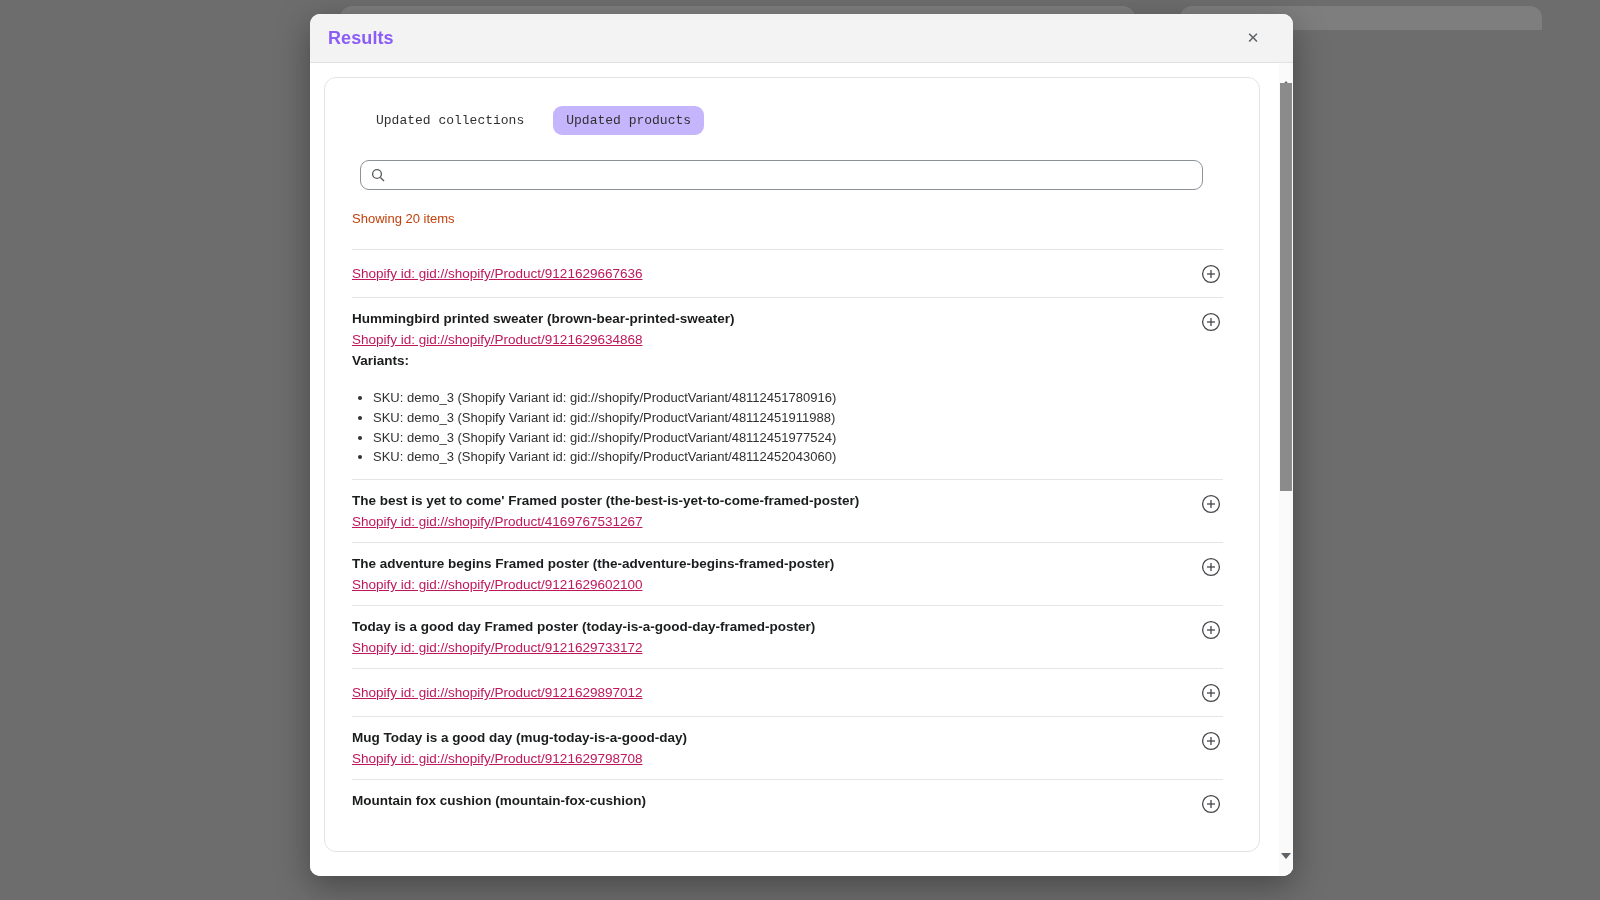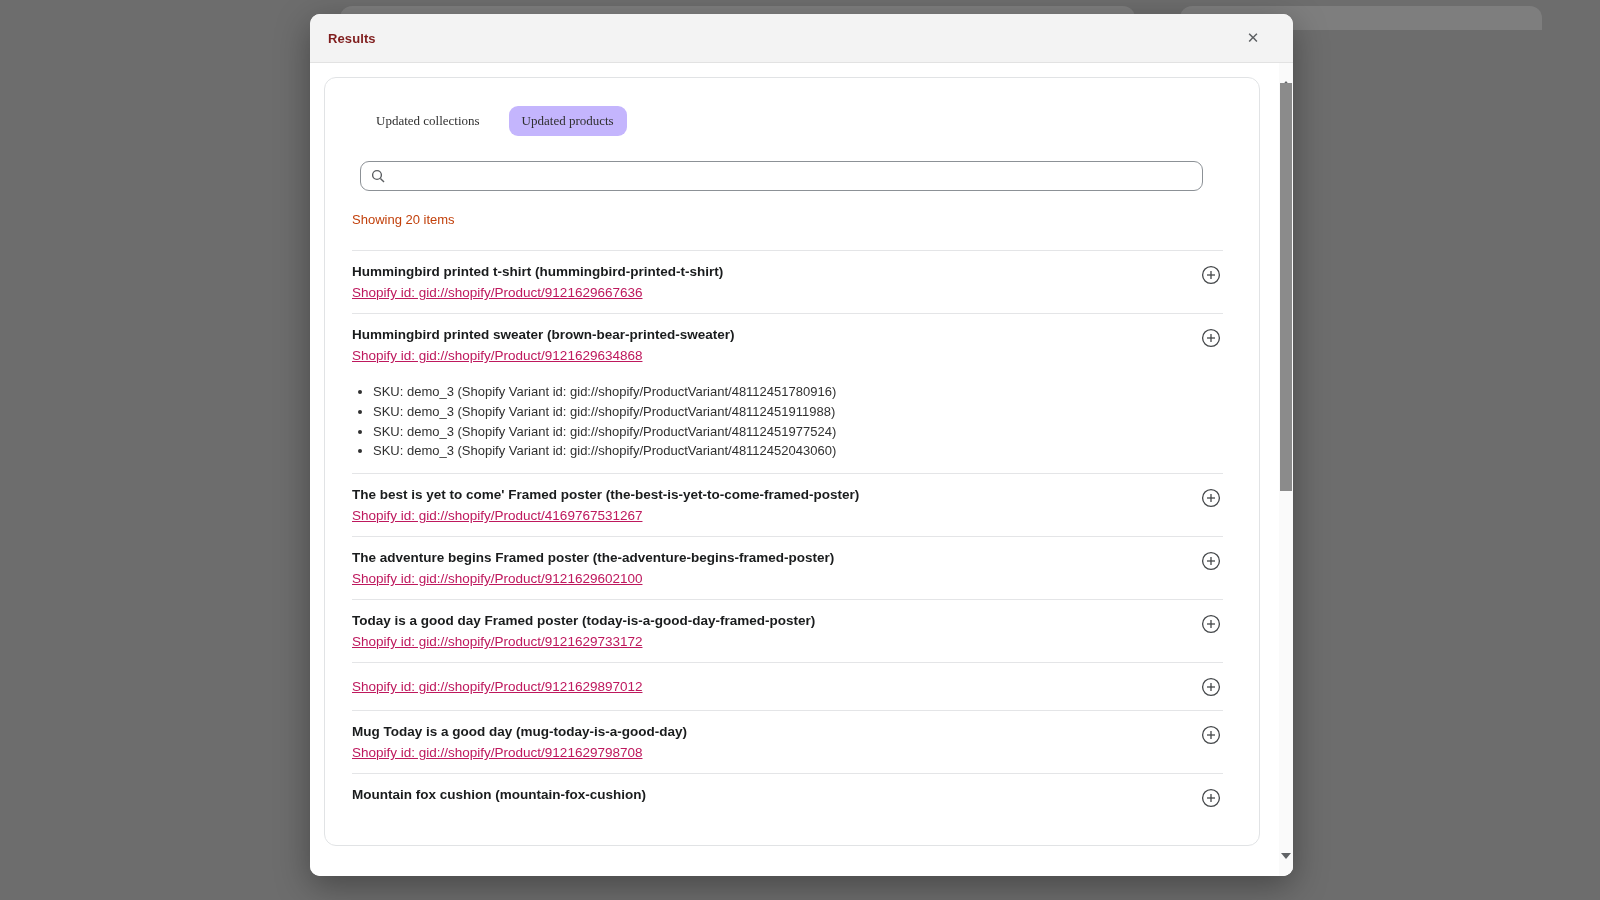--- a/index.html
+++ b/index.html
@@ -24,7 +24,7 @@
     height:49px; flex:0 0 49px; background:#f3f3f3; border-bottom:1px solid #e2e2e2;
     display:flex; align-items:center; padding:0 18px;
   }
-  .modal-title { font-size:13px; font-weight:bold; color:#7f1d1d; letter-spacing:.1px; }
+  .modal-title { font-size:18px; font-weight:bold; color:#8b5cf6; letter-spacing:.1px; }
   .close-btn {
     margin-left:auto; width:28px; height:28px; border:none; background:transparent;
     color:#5c5f62; font-size:15px; line-height:28px; text-align:center; cursor:pointer; padding:0;

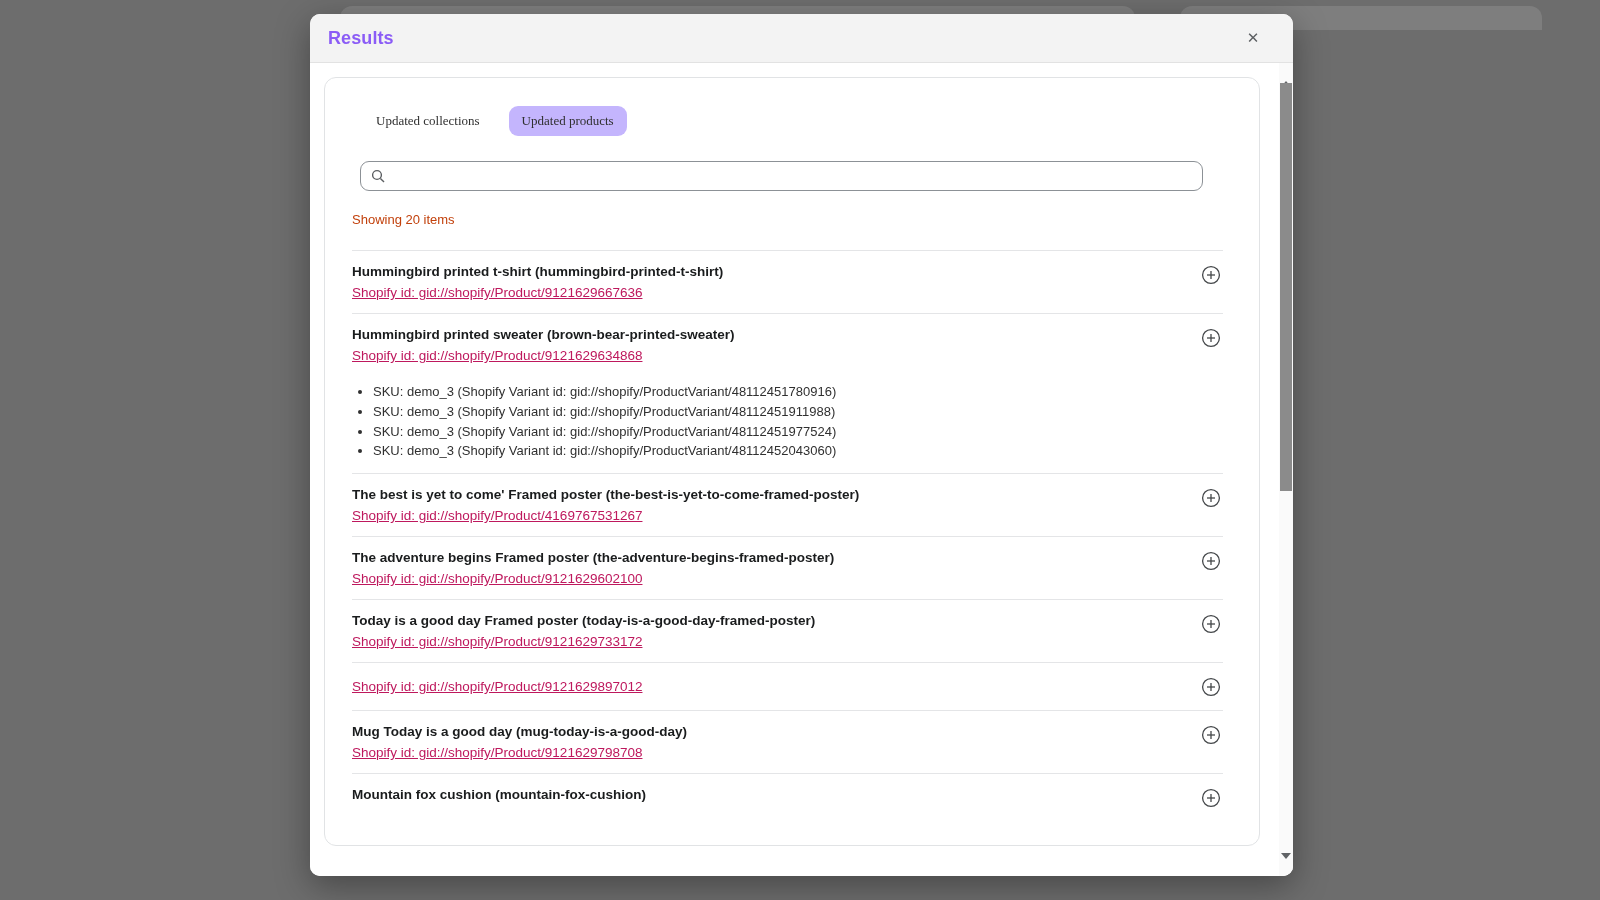--- a/index.html
+++ b/index.html
@@ -40,7 +40,7 @@
   .tabs { display:flex; align-items:center; gap:16px; margin-left:11px; }
   .tab {
     font-size:13px; color:#303030; padding:7px 13px; border-radius:9px; cursor:pointer;
-    background:transparent; border:none; font-family:Liberation Serif, serif; white-space:nowrap;
+    background:transparent; border:none; font-family:Liberation Mono, monospace; white-space:nowrap;
   }
   .tab.selected { background:#c4b5fd; }
 

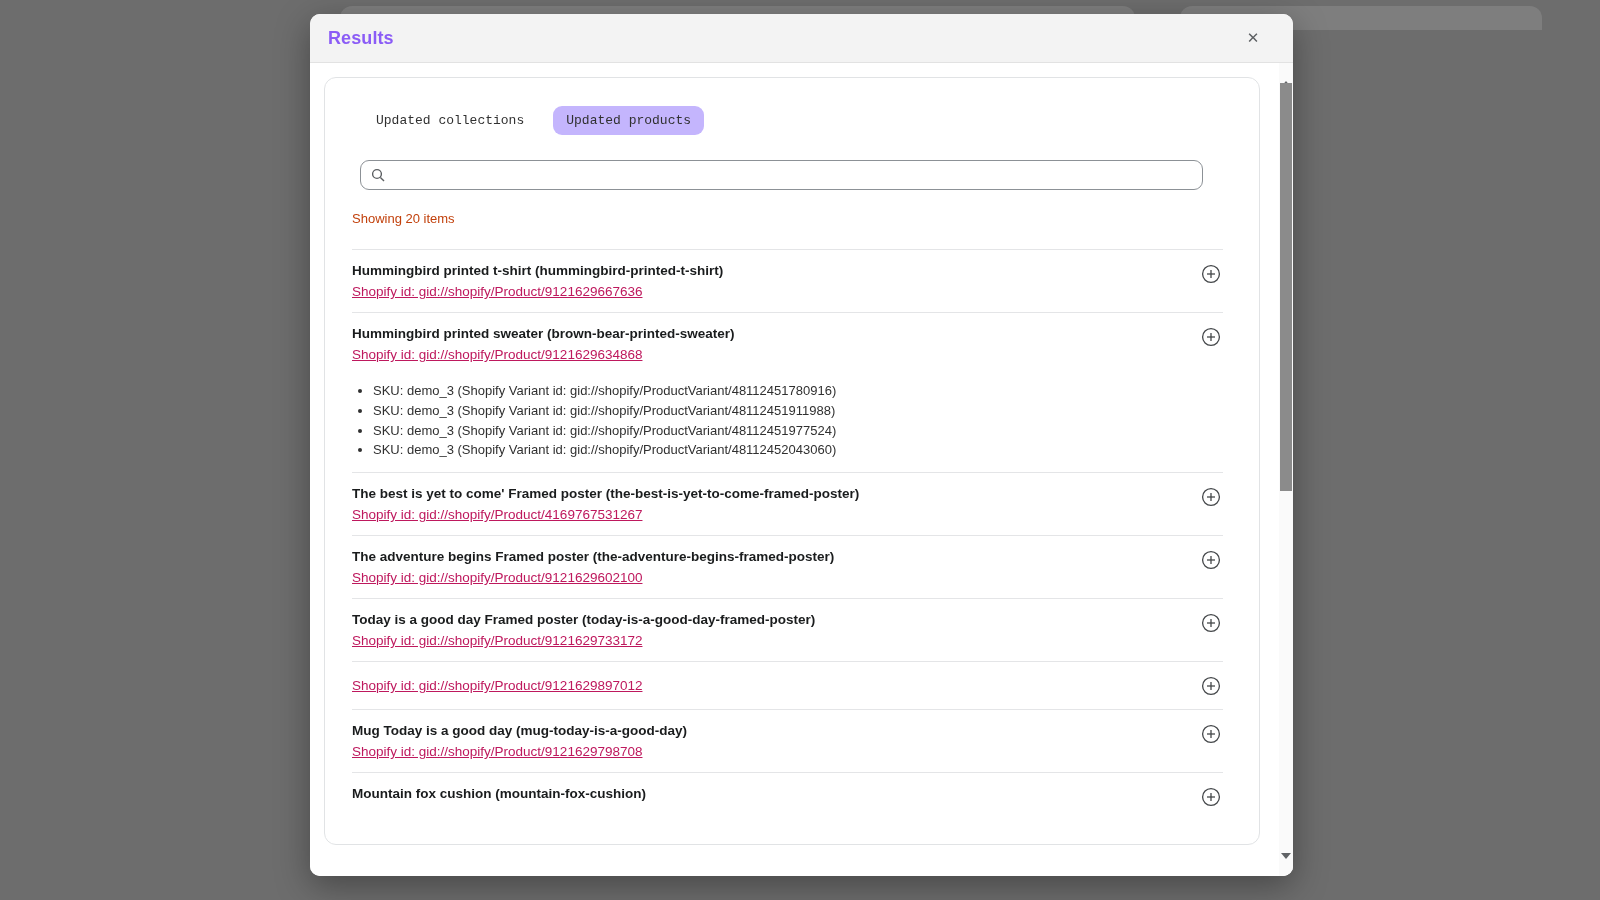--- a/index.html
+++ b/index.html
@@ -129,7 +129,6 @@
 
         <div class="item">
           <div class="item-main">
-            <div class="item-title">Hummingbird printed t-shirt (hummingbird-printed-t-shirt)</div>
             <a class="item-link">Shopify id: gid://shopify/Product/9121629667636</a>
           </div>
           <button class="plus-btn">

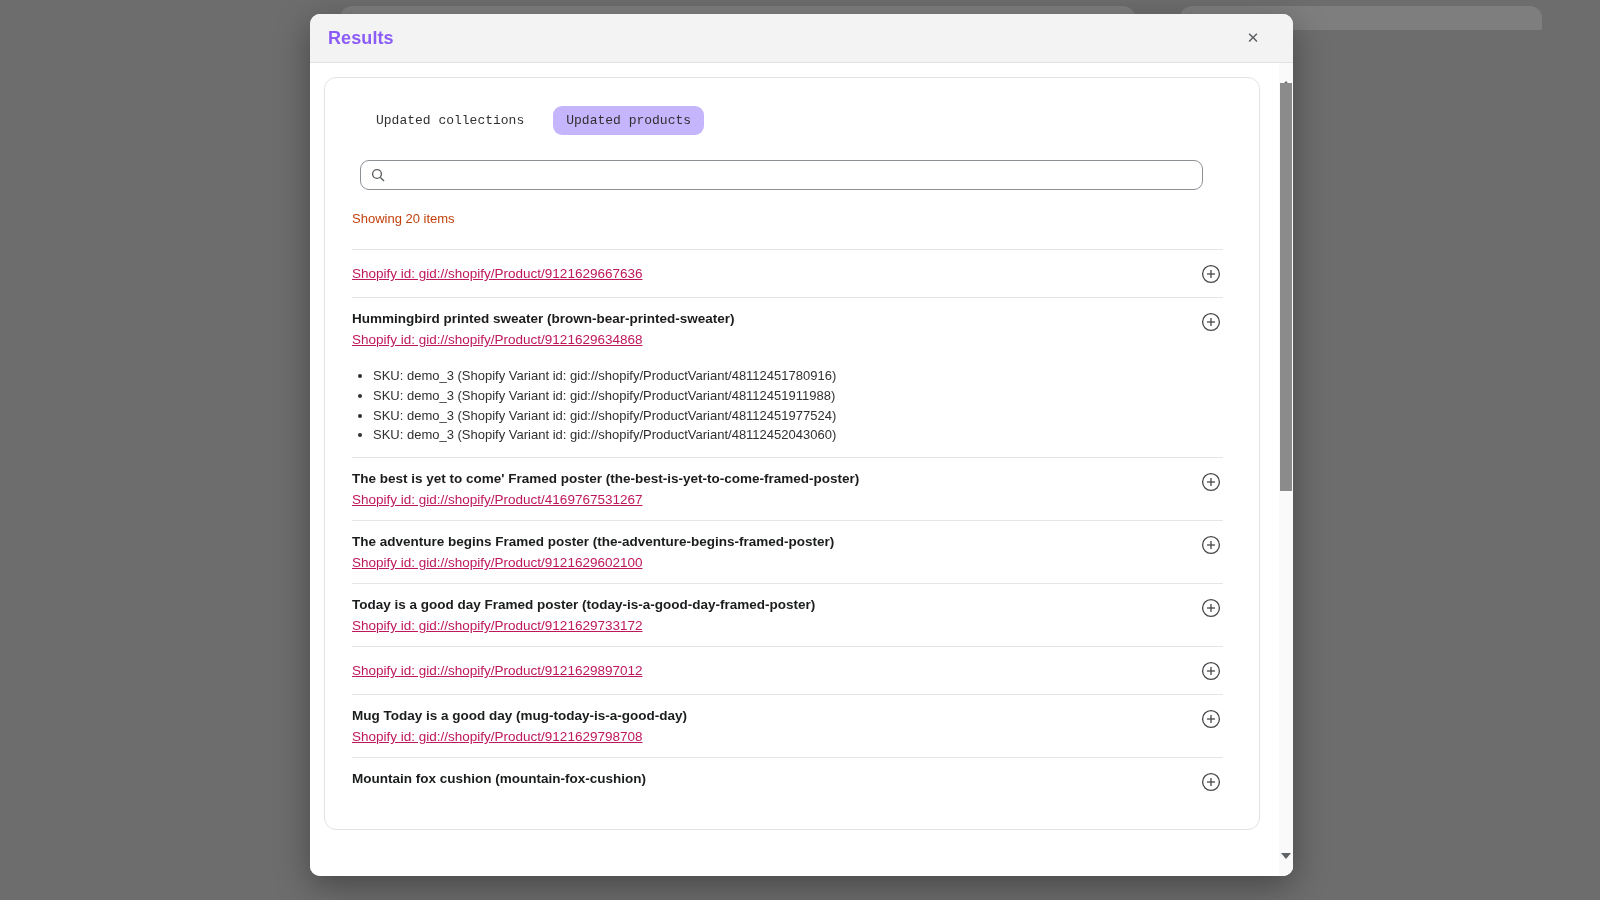--- a/index.html
+++ b/index.html
@@ -146,6 +146,7 @@
           <div class="item-main">
             <div class="item-title">Hummingbird printed sweater (brown-bear-printed-sweater)</div>
             <a class="item-link">Shopify id: gid://shopify/Product/9121629634868</a>
+            <div class="variants-label">Variants:</div>
             <ul class="variants">
               <li>SKU: demo_3 (Shopify Variant id: gid://shopify/ProductVariant/48112451780916)</li>
               <li>SKU: demo_3 (Shopify Variant id: gid://shopify/ProductVariant/48112451911988)</li>

